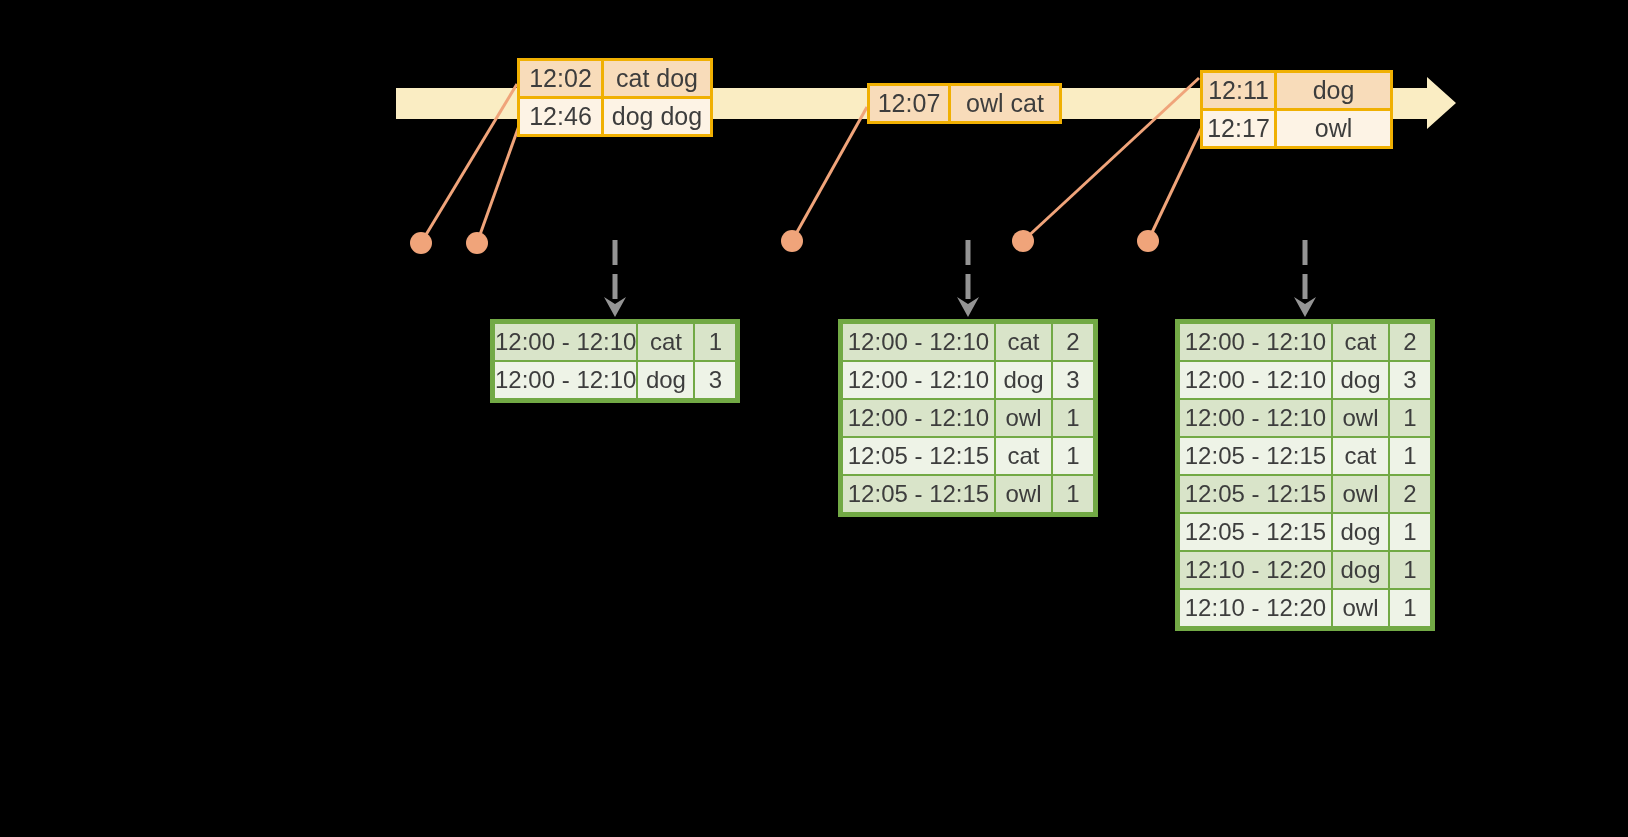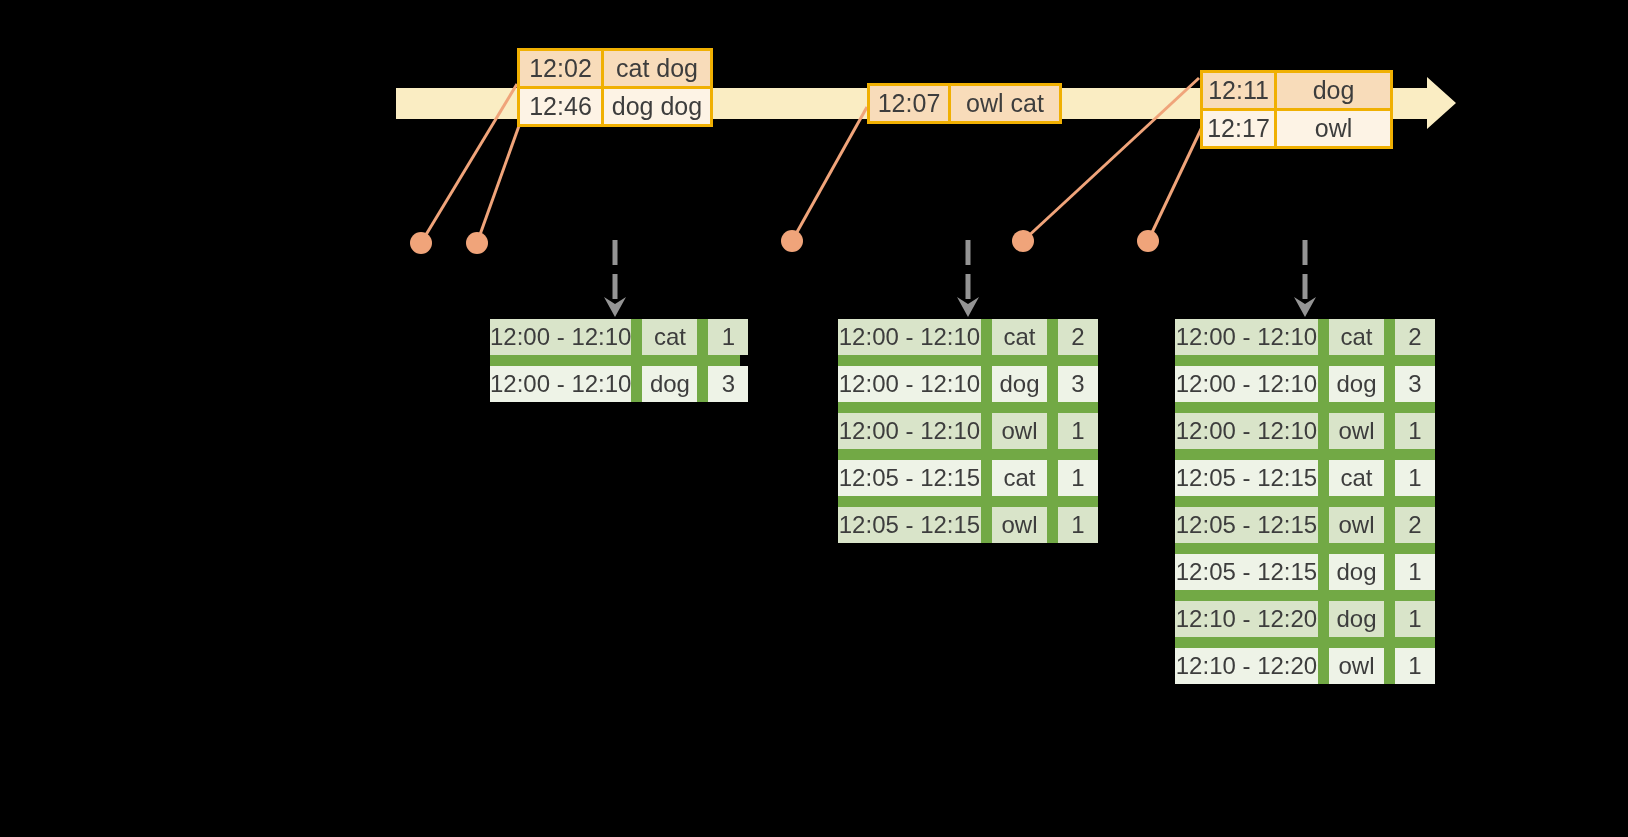--- a/index.html
+++ b/index.html
@@ -74,7 +74,7 @@
     <polygon class="trig-head" points="1294,297 1305,317 1316,297 1305,304"></polygon>
   </svg>
 
-  <div class="event-table" style="left:517px;top:48px;width:196px;grid-template-columns:81px 1fr;">
+  <div class="event-table" style="left:517px;top:58px;width:196px;grid-template-columns:81px 1fr;">
       <div class="cell">12:02</div>
       <div class="cell">cat dog</div>
       <div class="cell">12:46</div>

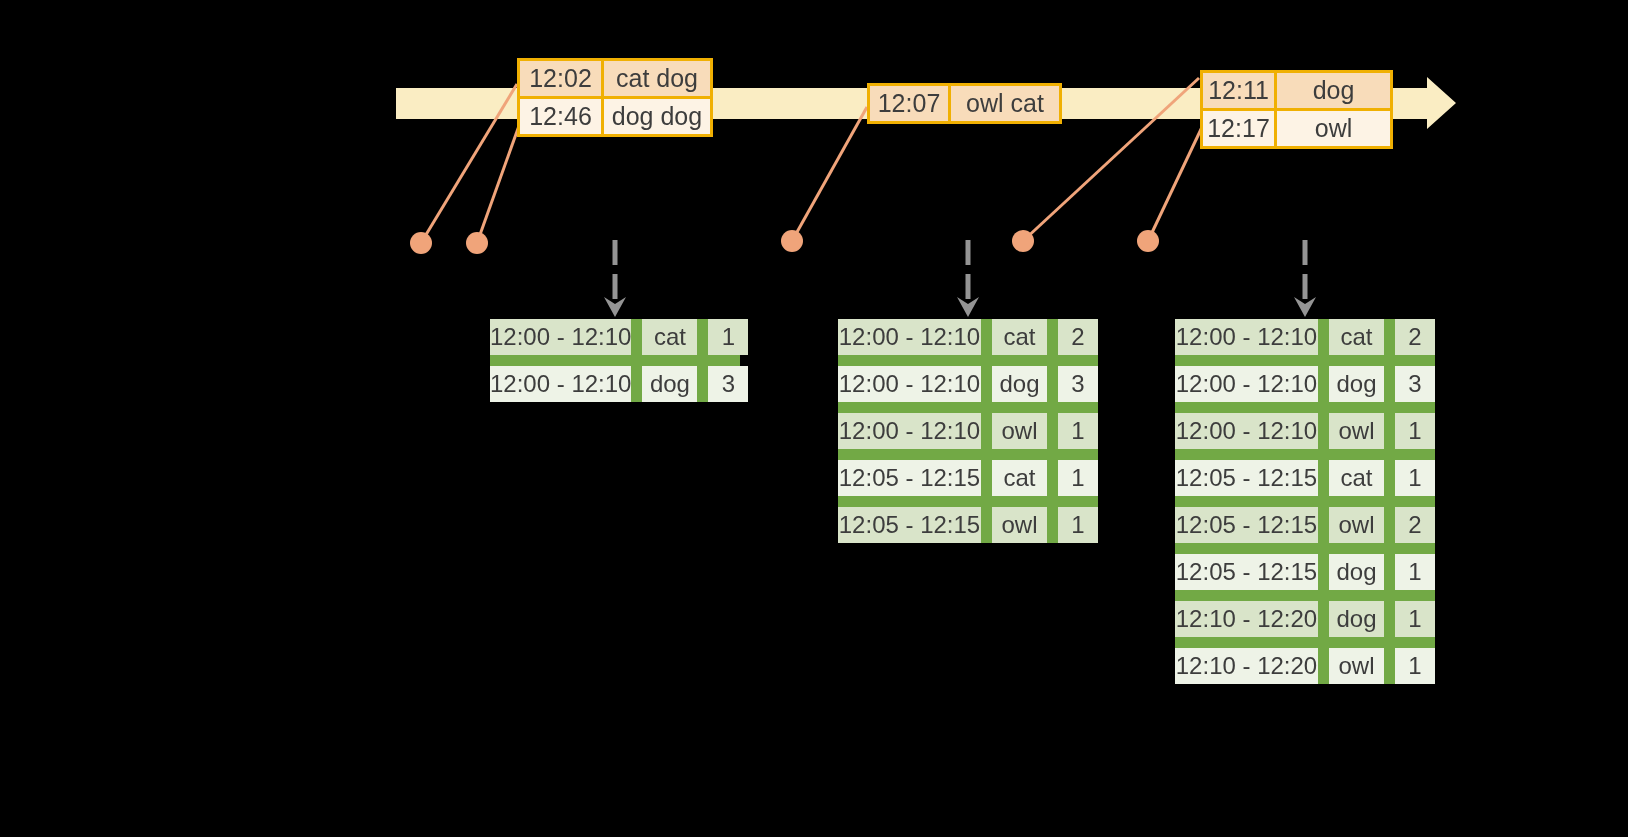--- a/index.html
+++ b/index.html
@@ -28,7 +28,7 @@
   .event-table .cell:nth-child(4n){background:var(--event_row_light,#FDF3E5);}
 
   .result-table{
-    position:absolute;display:grid;gap:11px;
+    position:absolute;display:grid;gap:2px;padding:5px;
     grid-template-columns:1fr 55px 40px;grid-auto-rows:36px;
     background:var(--result_border,#72A945);box-sizing:border-box;
   }

